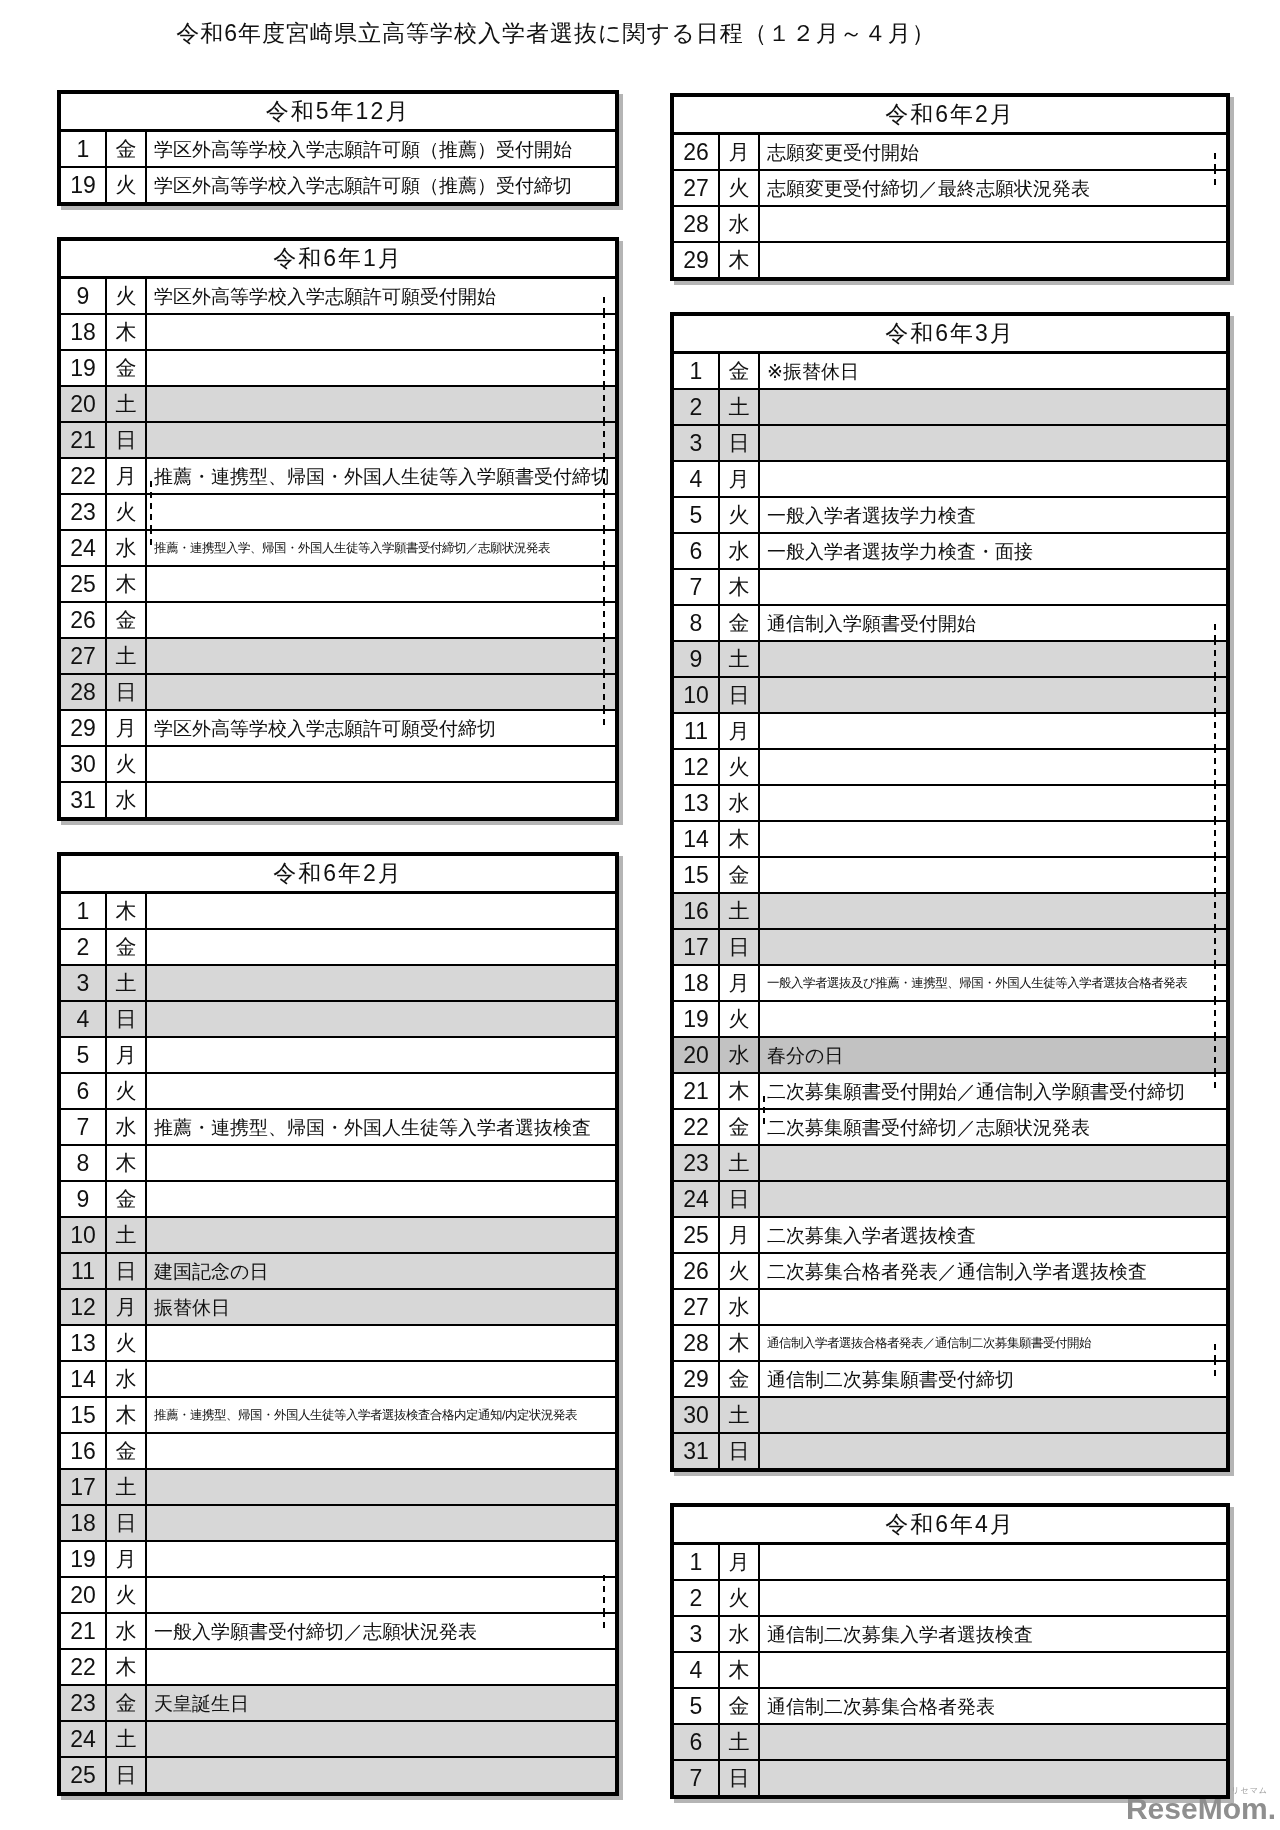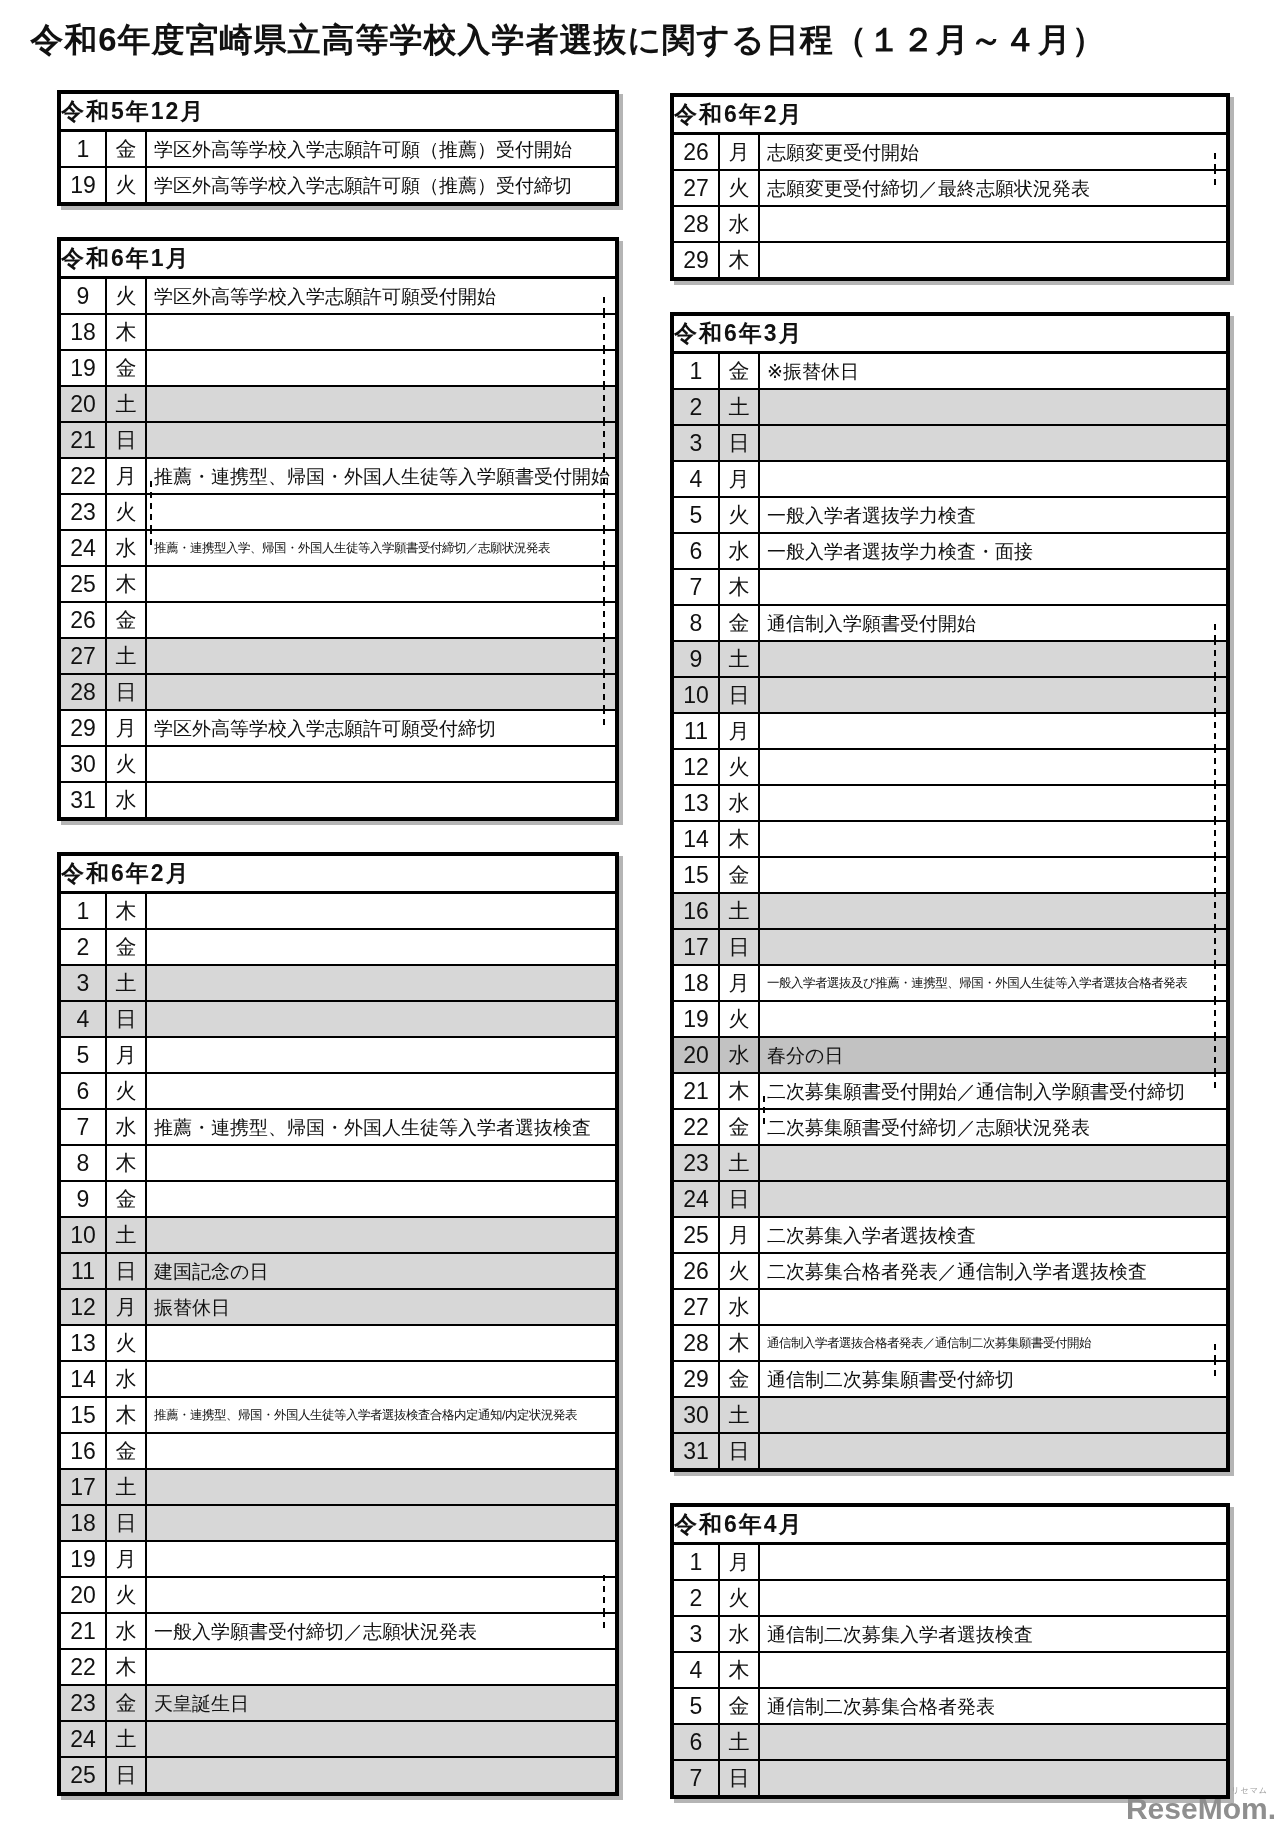--- a/index.html
+++ b/index.html
@@ -9,8 +9,8 @@
     overflow:hidden;
   }
   .page-title{
-    position:absolute;top:18px;left:16px;width:1104px;margin:0;
-    text-align:center;font-size:33px;font-weight:700;letter-spacing:1px;
+    position:absolute;top:18px;left:4px;width:1104px;margin:0;
+    text-align:center;font-size:23px;font-weight:400;letter-spacing:1px;
   }
   .col{position:absolute;}
   #col-left{left:57px;top:90px;width:562px;}

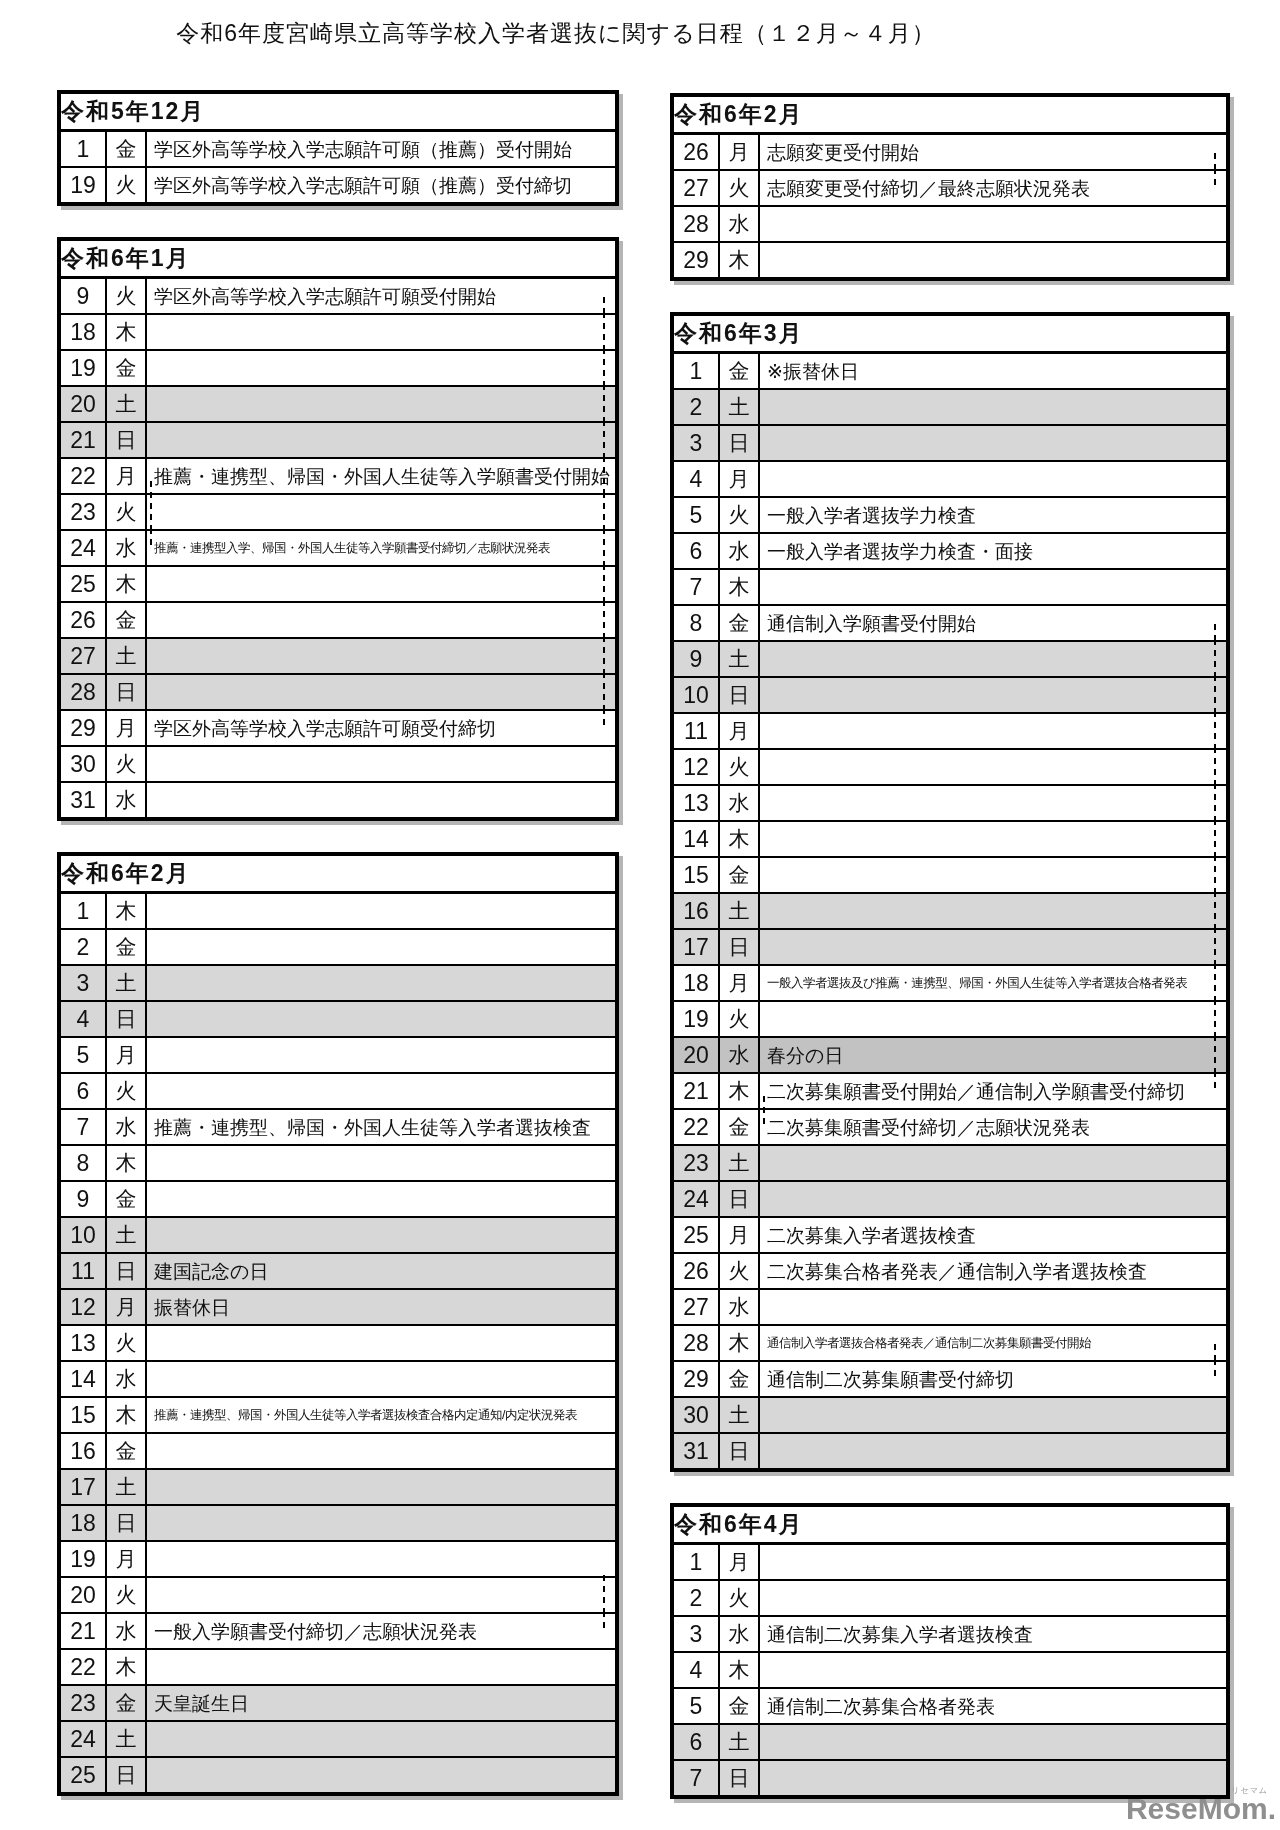--- a/index.html
+++ b/index.html
@@ -22,7 +22,7 @@
   }
   .cal-header{
     height:35px;line-height:35px;border-bottom:3px solid #000;
-    text-align:left;font-size:23px;font-weight:700;letter-spacing:2px;
+    text-align:center;font-size:23px;font-weight:400;letter-spacing:2px;
     background:#fff;
   }
   .cal-row{display:flex;height:34px;position:relative;background:#fff;}

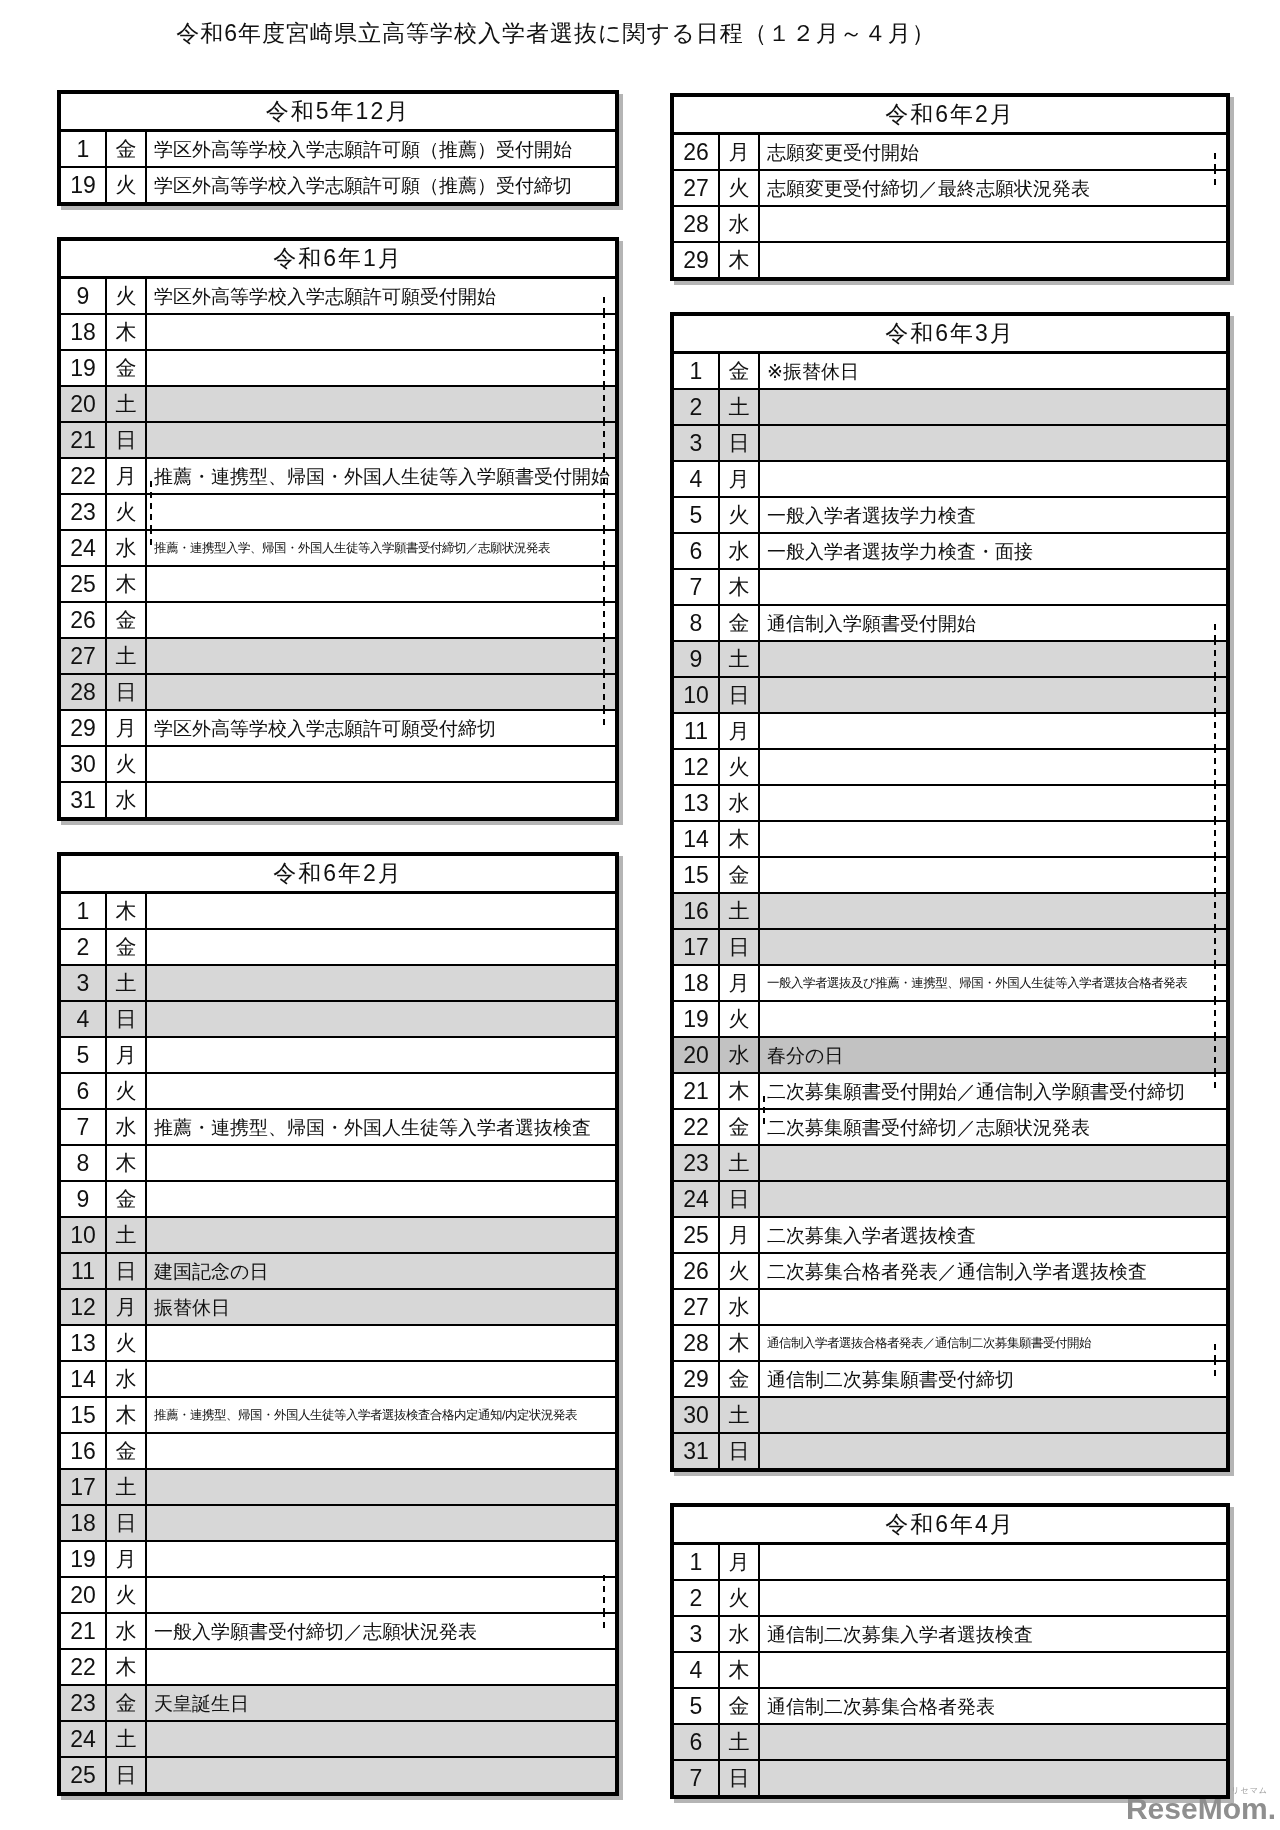--- a/index.html
+++ b/index.html
@@ -115,7 +115,7 @@
         <div class="cell cell-day">22</div>
         <div class="cell cell-wd">月</div>
         <div class="cell cell-ev">
-          <div class="ev-text">推薦・連携型、帰国・外国人生徒等入学願書受付開始</div>
+          <div class="ev-text">推薦・連携型、帰国・外国人生徒等入学願書受付締切</div>
           <div class="dash dash-r" style="top: -8%; height: 116%;"></div>
           <div class="dash dash-l" style="top: 65%; height: 43%;"></div>
         </div>

